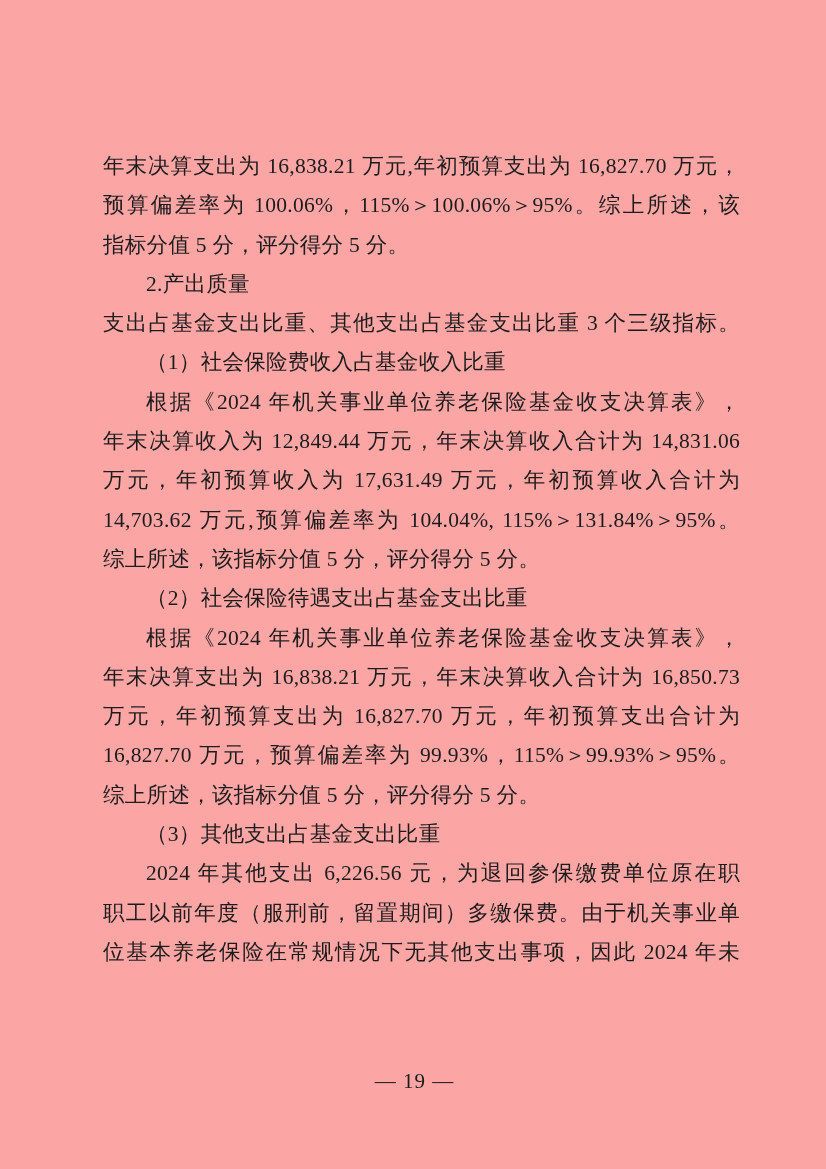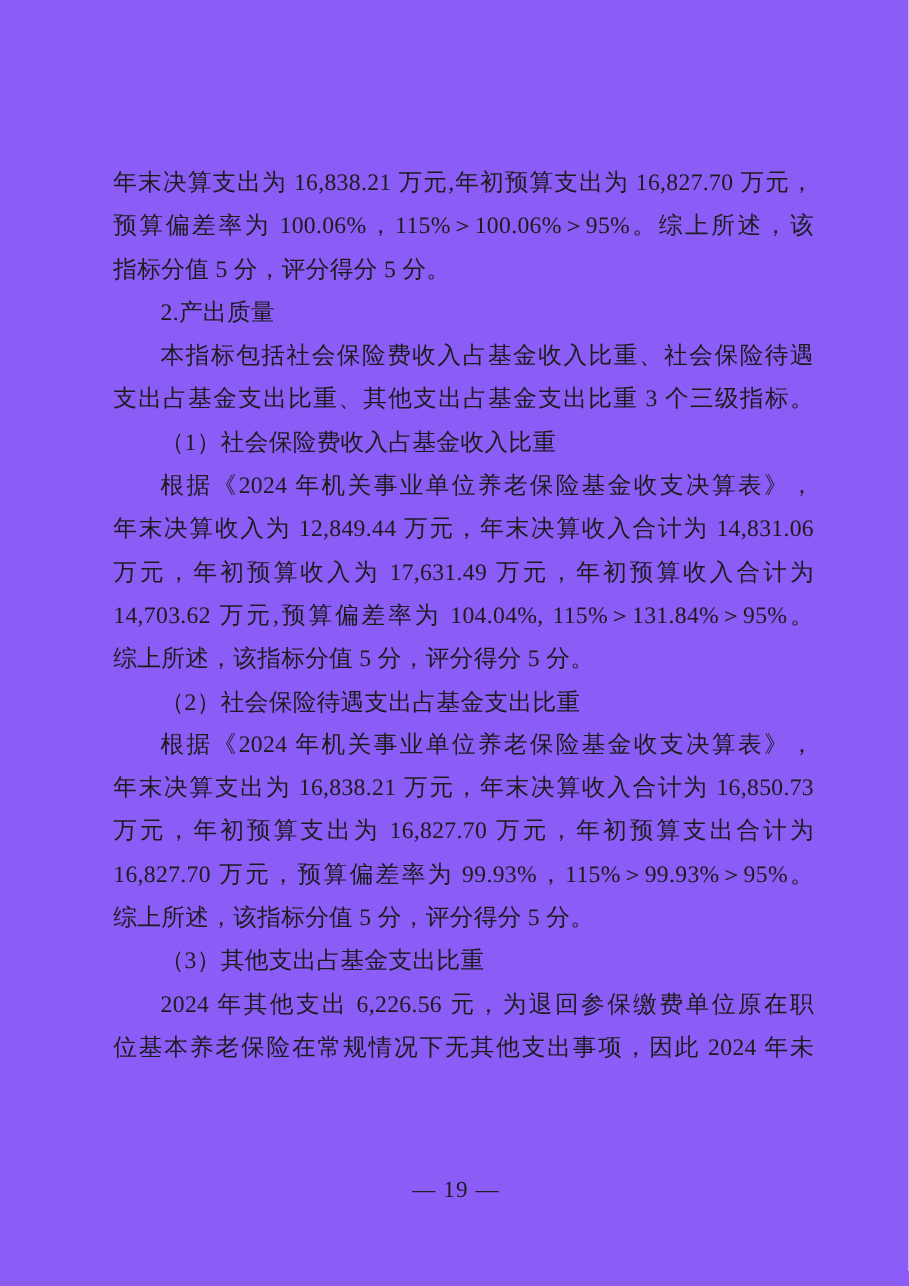--- a/index.html
+++ b/index.html
@@ -7,7 +7,7 @@
     position: relative;
     width: 826px;
     height: 1169px;
-    background: #8b5cf6;
+    background: #fca5a5;
     font-family: "Liberation Serif", "DejaVu Serif", serif;
     color: #1c1c1c;
     overflow: hidden;

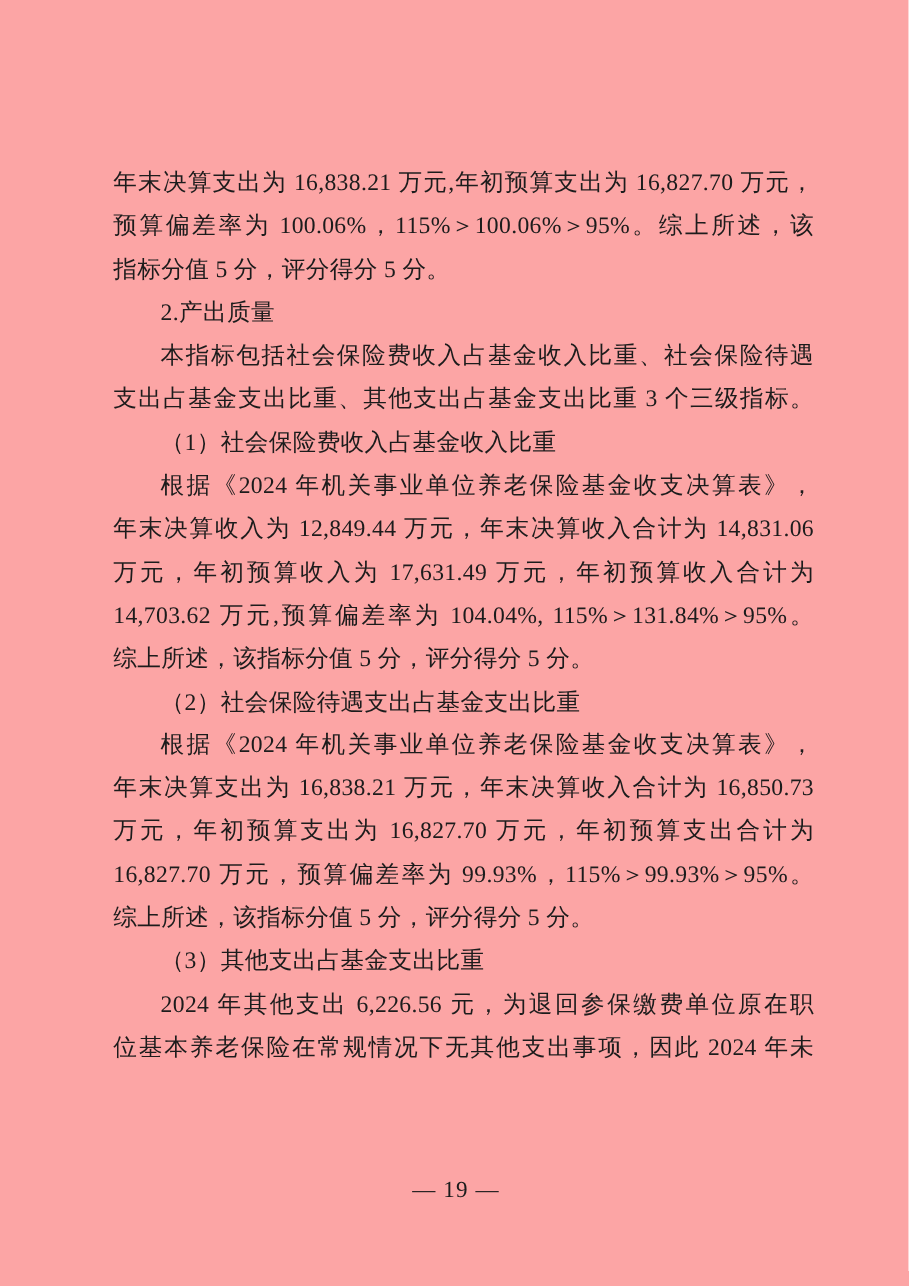--- a/index.html
+++ b/index.html
@@ -55,7 +55,6 @@
     <div class="line fill">预算偏差率为 100.06%，115%＞100.06%＞95%。综上所述，该</div>
     <div class="line">指标分值 5 分，评分得分 5 分。</div>
     <div class="line indent">2.产出质量</div>
-    <div class="line indent fill">本指标包括社会保险费收入占基金收入比重、社会保险待遇</div>
     <div class="line fill">支出占基金支出比重、其他支出占基金支出比重 3 个三级指标。</div>
     <div class="line indent">（1）社会保险费收入占基金收入比重</div>
     <div class="line indent fill">根据《2024 年机关事业单位养老保险基金收支决算表》，</div>

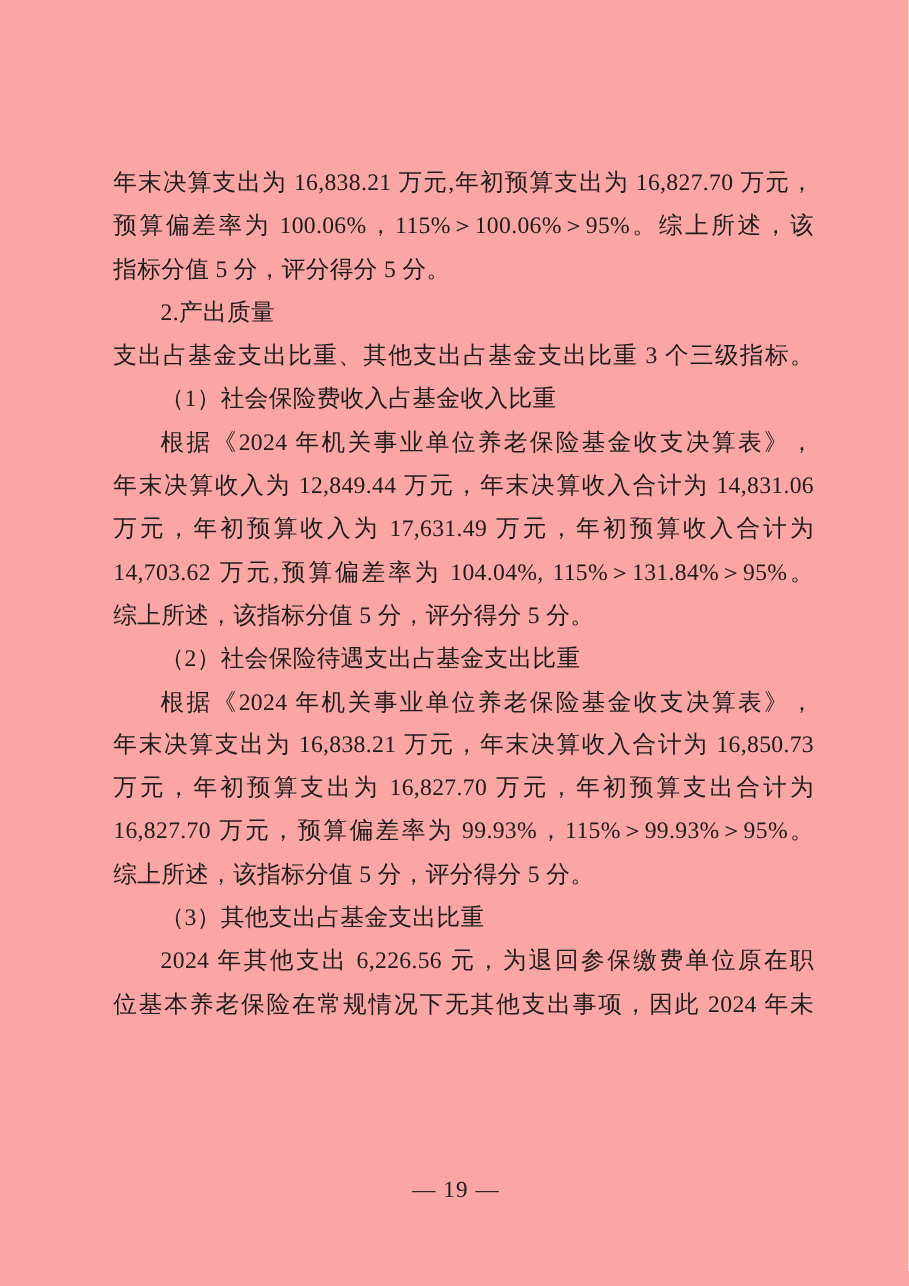--- a/index.html
+++ b/index.html
@@ -70,6 +70,7 @@
     <div class="line">综上所述，该指标分值 5 分，评分得分 5 分。</div>
     <div class="line indent">（3）其他支出占基金支出比重</div>
     <div class="line indent fill">2024 年其他支出 6,226.56 元，为退回参保缴费单位原在职</div>
+    <div class="line fill">职工以前年度（服刑前，留置期间）多缴保费。由于机关事业单</div>
     <div class="line fill">位基本养老保险在常规情况下无其他支出事项，因此 2024 年未</div>
   </div>
   <div class="page-number">— 19 —</div>

